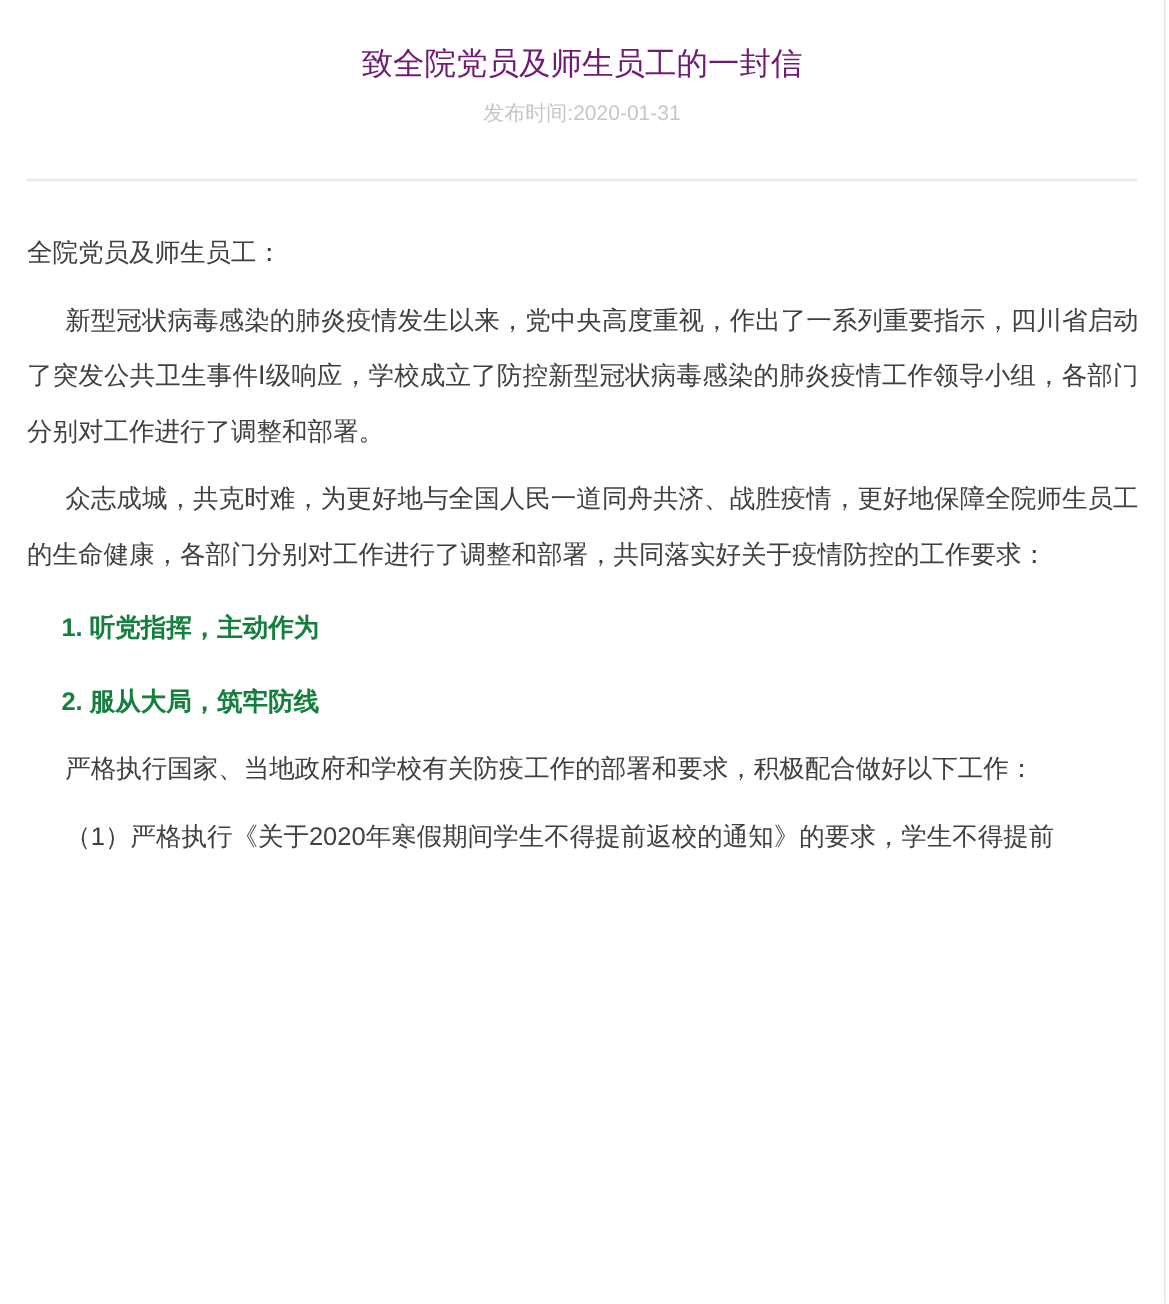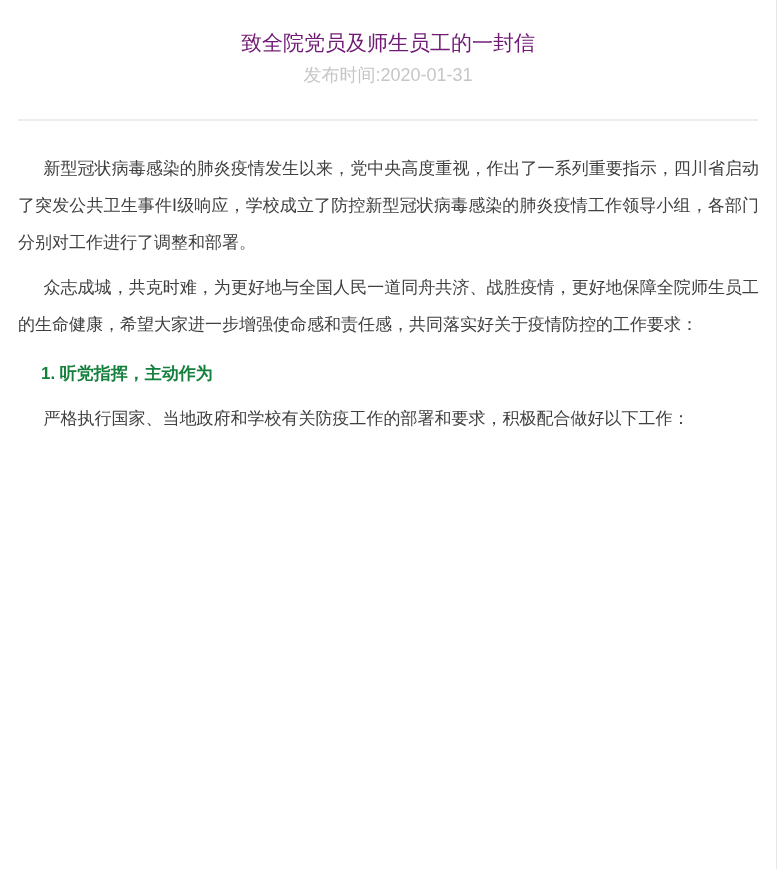--- a/index.html
+++ b/index.html
@@ -30,7 +30,7 @@
     line-height: 25px;
   }
   .publish-date {
-    font-size: 18px;
+    font-size: 14px;
     color: #c6c6c6;
     margin: 0;
     line-height: 15px;

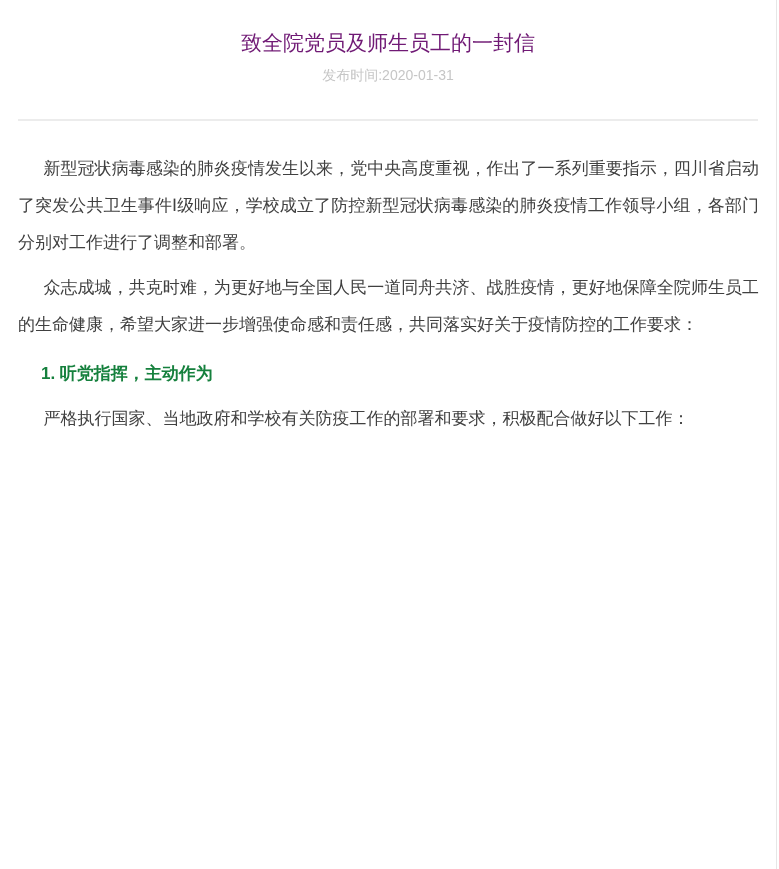--- a/index.html
+++ b/index.html
@@ -76,6 +76,7 @@
   <hr class="divider">
 
   <div class="article-body">
+    <p class="salutation">全院党员及师生员工：</p>
 
     <p>新型冠状病毒感染的肺炎疫情发生以来，党中央高度重视，作出了一系列重要指示，四川省启动了突发公共卫生事件Ⅰ级响应，学校成立了防控新型冠状病毒感染的肺炎疫情工作领导小组，各部门分别对工作进行了调整和部署。</p>
 

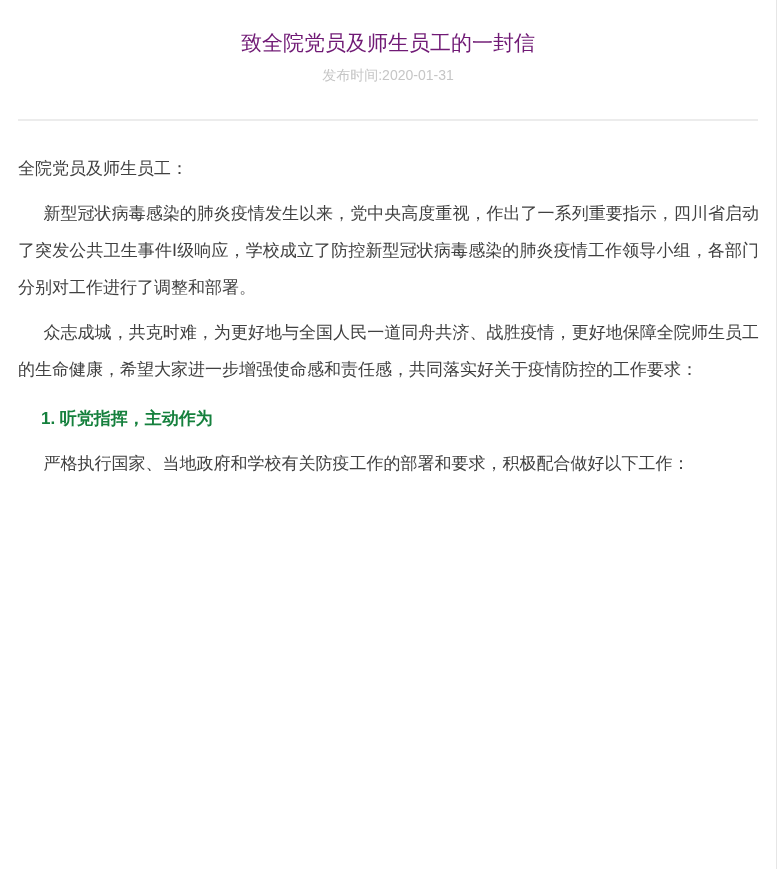--- a/index.html
+++ b/index.html
@@ -80,7 +80,7 @@
 
     <p>新型冠状病毒感染的肺炎疫情发生以来，党中央高度重视，作出了一系列重要指示，四川省启动了突发公共卫生事件Ⅰ级响应，学校成立了防控新型冠状病毒感染的肺炎疫情工作领导小组，各部门分别对工作进行了调整和部署。</p>
 
-    <p>众志成城，共克时难，为更好地与全国人民一道同舟共济、战胜疫情，更好地保障全院师生员工的生命健康，希望大家进一步增强使命感和责任感，共同落实好关于疫情防控的工作要求：</p>
+    <p>众志成城，共克时难，为更好地与全国人民一道同舟共济、战胜疫情，更好地保障全院师生员工的生命健康，各部门分别对工作进行了调整和部署，共同落实好关于疫情防控的工作要求：</p>
 
     <h3>1. 听党指挥，主动作为</h3>
 

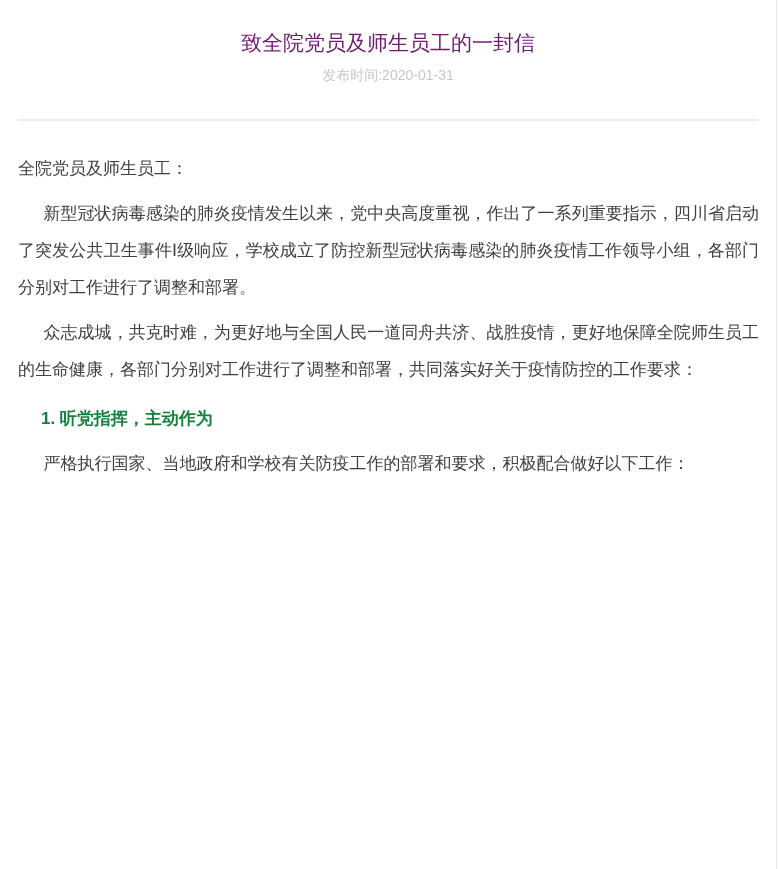--- a/index.html
+++ b/index.html
@@ -86,6 +86,7 @@
 
 
 
+    <h3>2. 服从大局，筑牢防线</h3>
 
     <p>严格执行国家、当地政府和学校有关防疫工作的部署和要求，积极配合做好以下工作：</p>
 

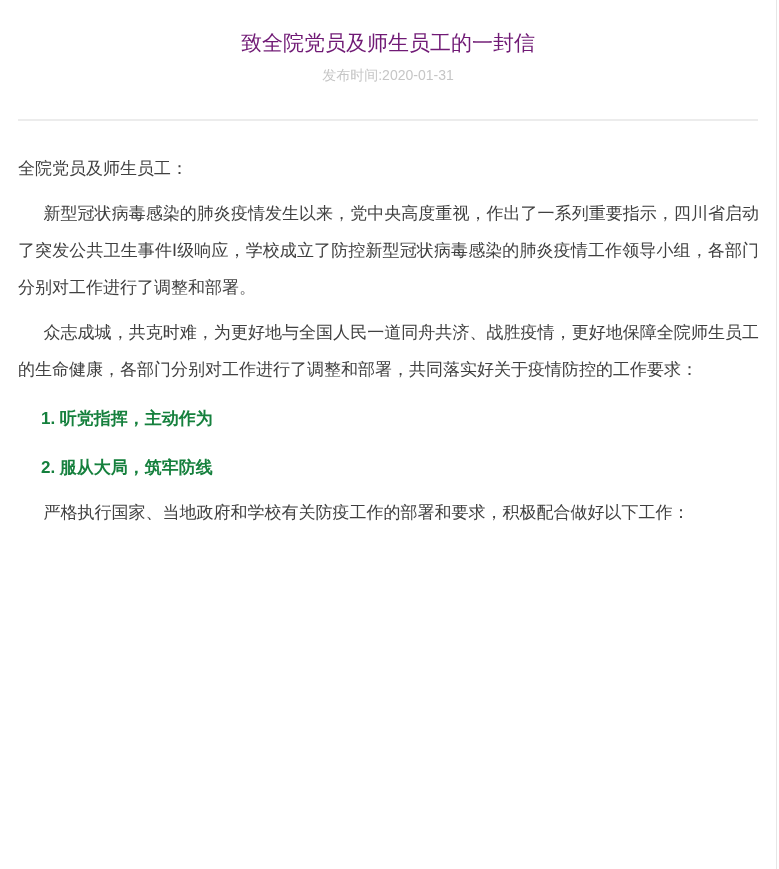--- a/index.html
+++ b/index.html
@@ -90,6 +90,7 @@
 
     <p>严格执行国家、当地政府和学校有关防疫工作的部署和要求，积极配合做好以下工作：</p>
 
+    <p>（1）严格执行《关于2020年寒假期间学生不得提前返校的通知》的要求，学生不得提前</p>
   </div>
 
 </div>

